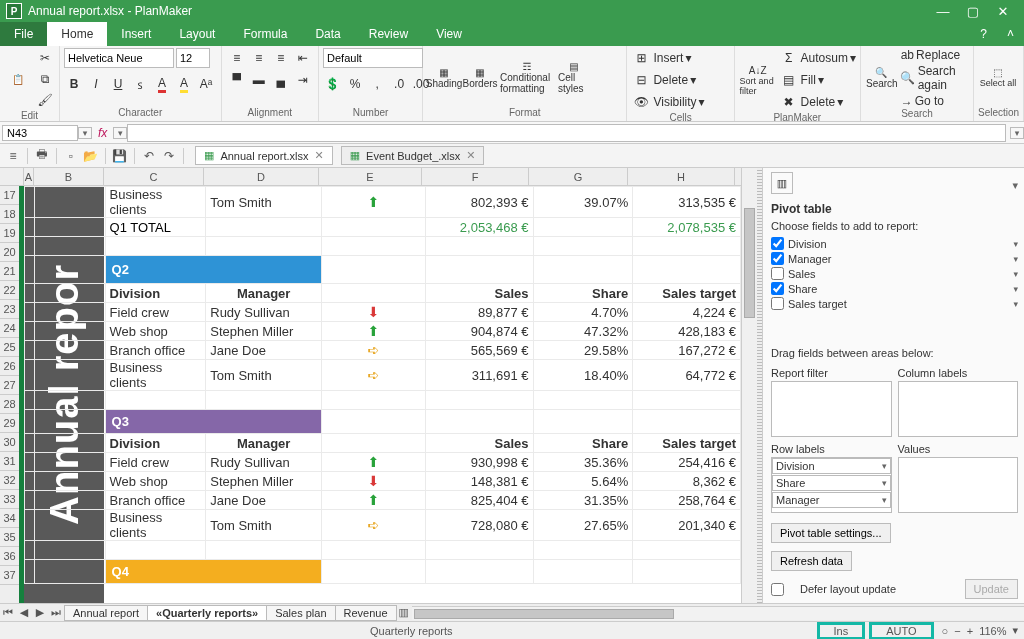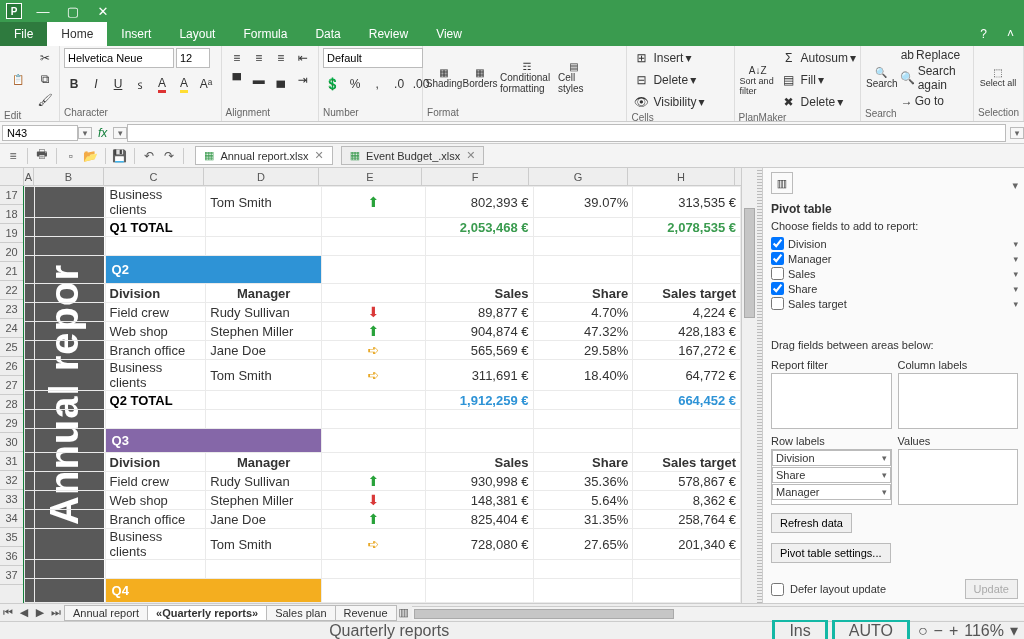--- a/index.html
+++ b/index.html
@@ -108,6 +108,7 @@
 
 <div class="titlebar">
   <div class="appicon">P</div>
+  <div class="title">Annual report.xlsx - PlanMaker</div>
   <div class="winbtn">—</div>
   <div class="winbtn">▢</div>
   <div class="winbtn">✕</div>

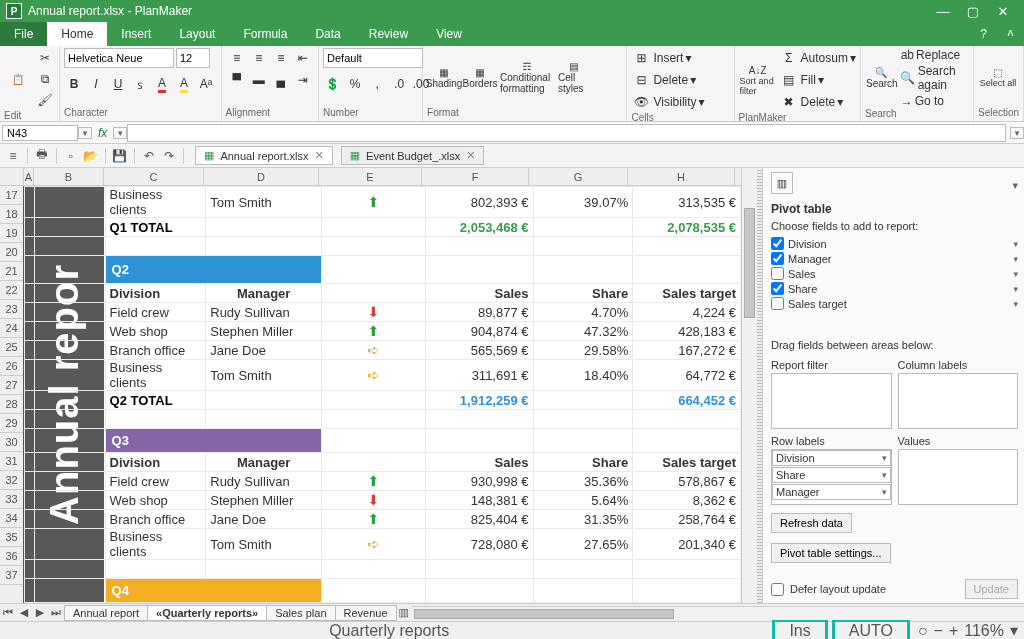--- a/index.html
+++ b/index.html
@@ -23,7 +23,7 @@
 .ribbon { background:#f5f5f5; border-bottom:1px solid #ccc; height:76px; display:flex; }
 .rgrp { border-right:1px solid #ddd; display:flex; flex-direction:column; padding:2px 4px; }
 .rgrp .body { flex:1; display:flex; align-items:center; gap:2px; }
-.rgrp .lbl { text-align:left; font-size:10px; color:#666; padding-bottom:1px;}
+.rgrp .lbl { text-align:center; font-size:10px; color:#666; padding-bottom:1px;}
 .ricon { width:20px; height:20px; display:inline-flex; align-items:center; justify-content:center; border:1px solid transparent; cursor:default; }
 .ricon.big { width:34px; height:44px; flex-direction:column; font-size:10px; }
 .col { display:flex; flex-direction:column; gap:1px; }

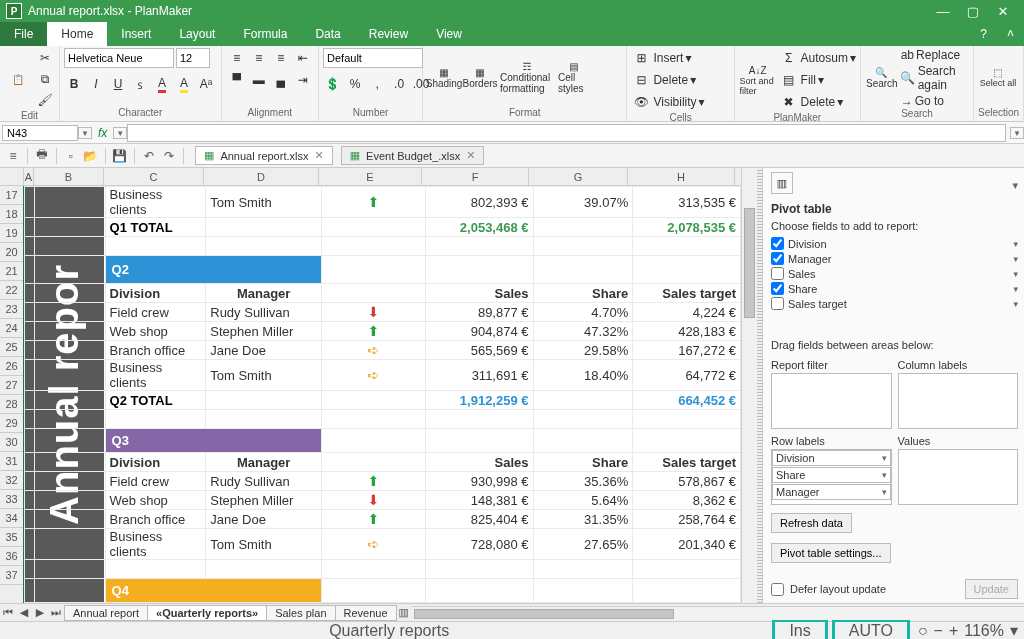--- a/index.html
+++ b/index.html
@@ -34,7 +34,7 @@
 
 .fbar { height:22px; border-bottom:1px solid #ccc; display:flex; align-items:center; background:#f7f7f7; }
 .fbar .namebox { width:76px; border:1px solid #bbb; background:#fff; padding:1px 4px; font-size:11px; margin-left:2px;}
-.fbar .fx { padding:0 6px; font-style:italic; color:#15803d; }
+.fbar .fx { padding:0 6px; font-style:italic; color:#be185d; }
 .fbar .finput { flex:1; border:1px solid #bbb; background:#fff; height:18px; margin-right:4px; }
 .fbar .drop { width:14px; text-align:center; border:1px solid #bbb; color:#666; font-size:9px;}
 

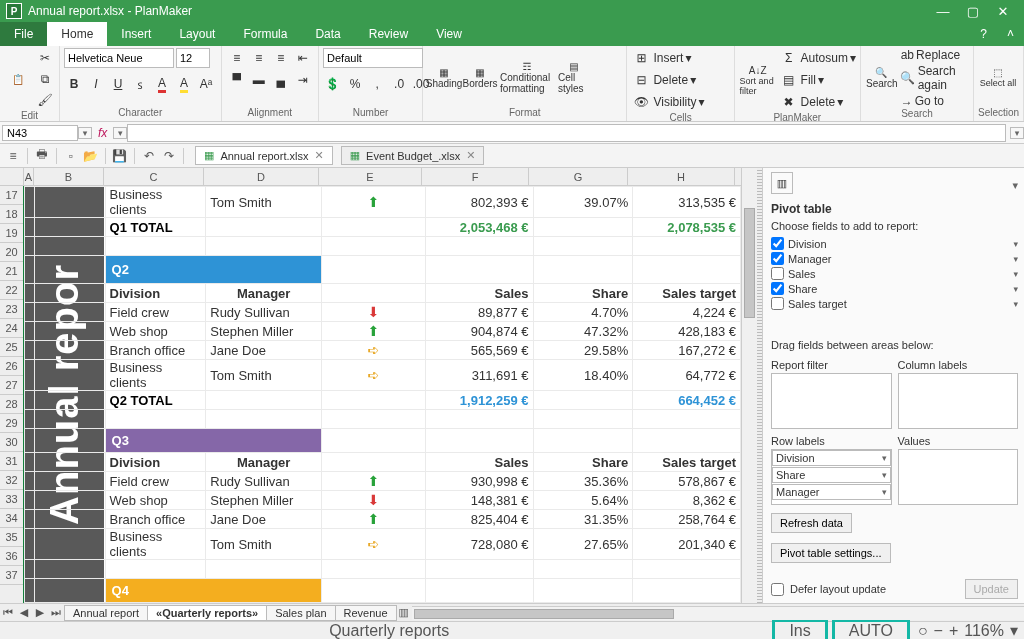--- a/index.html
+++ b/index.html
@@ -49,7 +49,7 @@
 
 .workspace { display:flex; height:calc(639px - 22px - 24px - 76px - 22px - 24px - 18px - 18px); }
 .sheet { flex:1; overflow:hidden; display:flex; }
-.rowhdrs { width:24px; background:#eee; border-right:1px solid #15803d; }
+.rowhdrs { width:24px; background:#eee; border-right:5px solid #15803d; }
 .rowhdrs div { height:19px; border-bottom:1px solid #ccc; text-align:center; font-size:11px; color:#555; display:flex; align-items:center; justify-content:center; }
 .gridwrap { flex:1; position:relative; }
 .colhdrs { height:18px; background:#eee; border-bottom:1px solid #ccc; display:flex; }

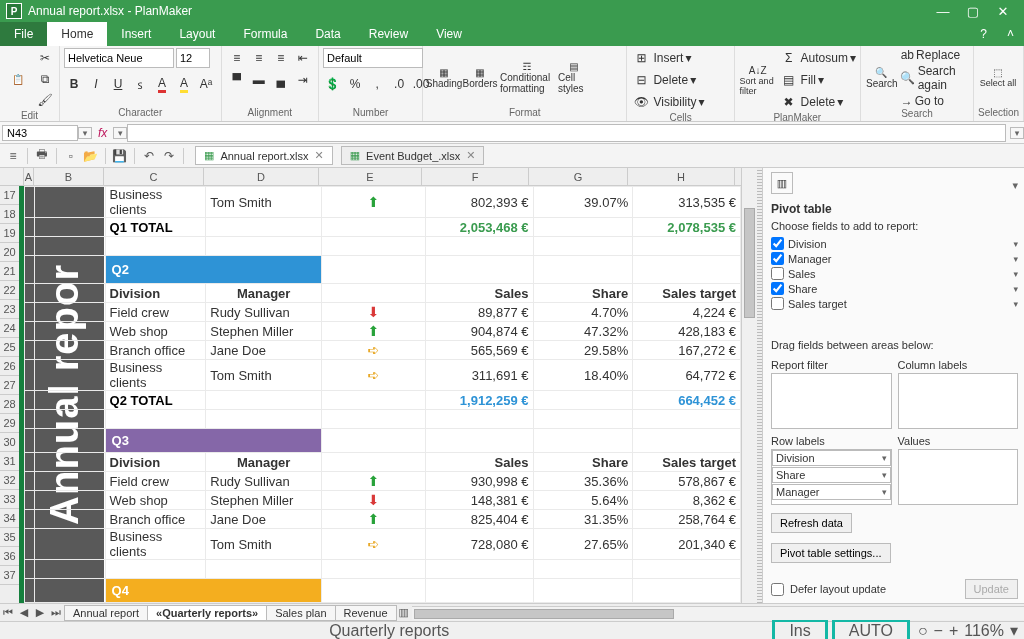--- a/index.html
+++ b/index.html
@@ -65,7 +65,7 @@
 .qhdr.q2{background:#2e93d6;height:28px;} .qhdr.q3{background:#8567a8;height:24px;} .qhdr.q4{background:#f4ae1f;height:24px;}
 .thead td { font-weight:bold; border-bottom:2px solid #000; font-size:14px;}
 .thead td.pD{text-align:center;} .thead td.pF, .thead td.pG, .thead td.pH{text-align:right;}
-.total td { font-weight:bold; border-top:2px solid currentColor;}
+.total td { font-weight:normal; border-top:2px solid currentColor;}
 .total.green{color:#3a9b4f;} .total.blue{color:#2e93d6;} .total.purple{color:#8567a8;}
 .total td.pC,.total td.pD{color:#000;}
 .arrow { display:inline-block; width:12px; text-align:center; font-size:14px; }

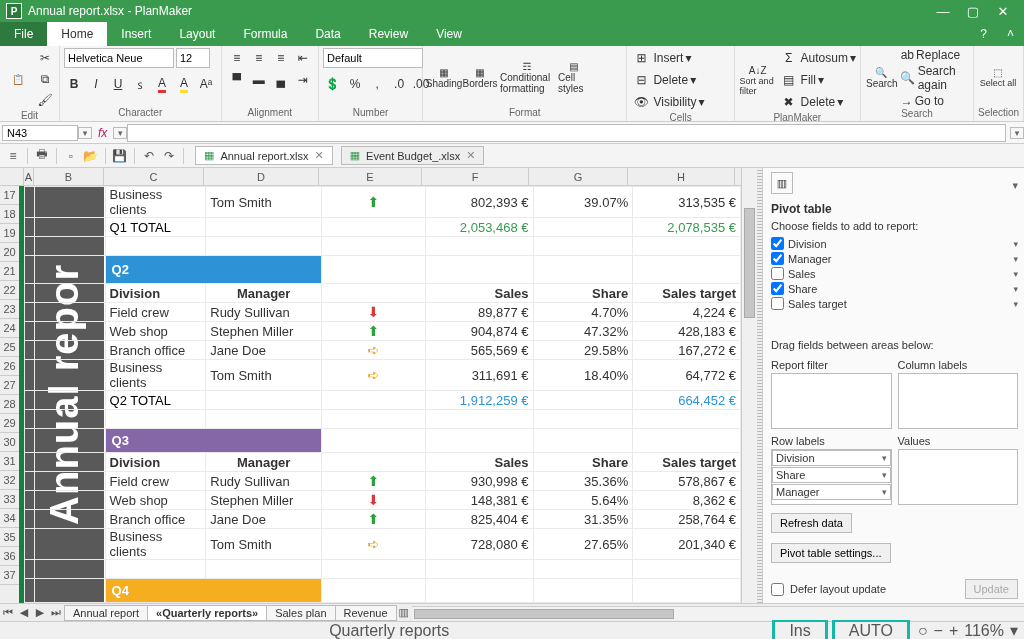--- a/index.html
+++ b/index.html
@@ -447,16 +447,6 @@
                     <td class="pG">18.40%</td>
                     <td class="pH">64,772 €</td>
                   </tr>
-                  <tr class="total blue">
-                    <td class="pA"></td>
-                    <td class="pB"></td>
-                    <td class="pC">Q2 TOTAL</td>
-                    <td class="pD"></td>
-                    <td class="pE"></td>
-                    <td class="pF">1,912,259 €</td>
-                    <td class="pG"></td>
-                    <td class="pH">664,452 €</td>
-                  </tr>
                   <tr>
                     <td class="pA"></td>
                     <td class="pB"></td>

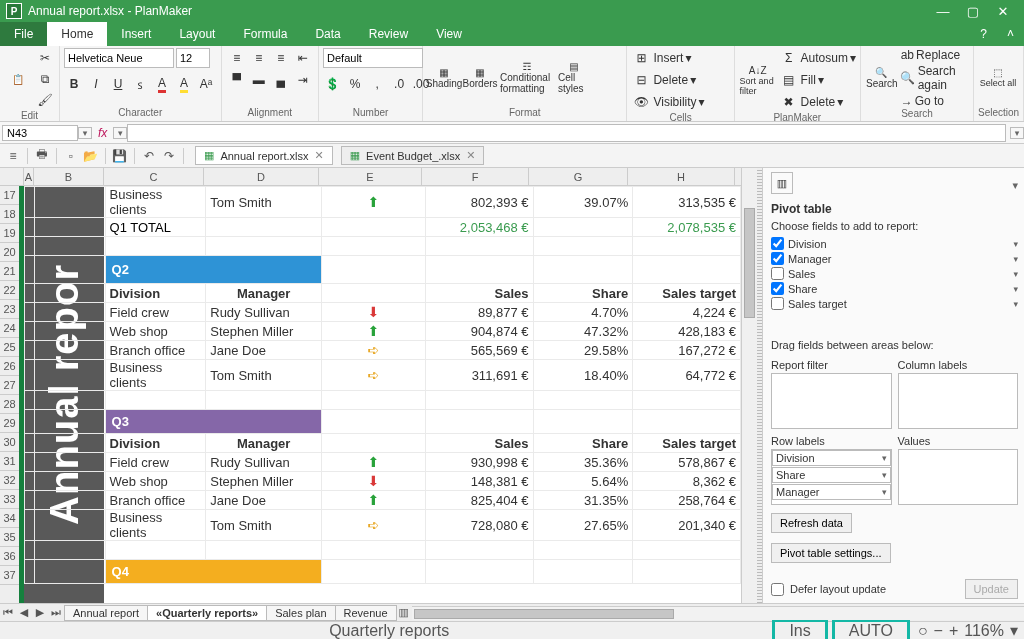--- a/index.html
+++ b/index.html
@@ -484,7 +484,7 @@
                     <td class="pE" style="text-align:center"><span class="arrow up">⬆</span></td>
                     <td class="pF">930,998 €</td>
                     <td class="pG">35.36%</td>
-                    <td class="pH">578,867 €</td>
+                    <td class="pH">254,416 €</td>
                   </tr>
                   <tr>
                     <td class="pA"></td>

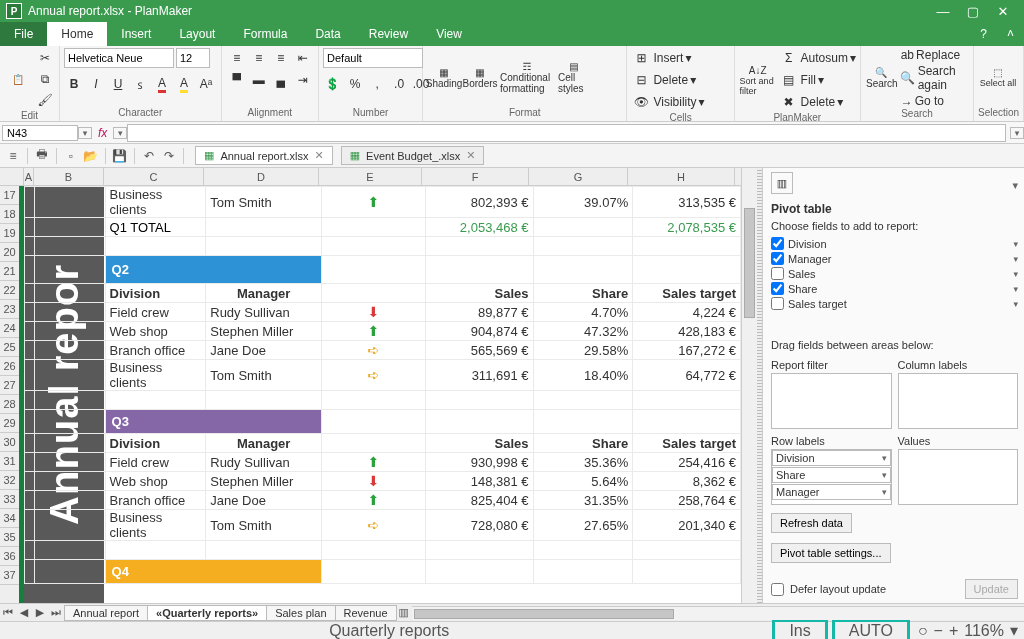--- a/index.html
+++ b/index.html
@@ -614,8 +614,8 @@
         <div class="abox"></div>
       </div>
     </div>
+    <div style="margin-top:6px"><button>Pivot table settings...</button></div>
     <div style="margin-top:4px"><button>Refresh data</button></div>
-    <div style="margin-top:6px"><button>Pivot table settings...</button></div>
     <div class="footer">
       <input type="checkbox" style="">
       <span>Defer layout update</span>

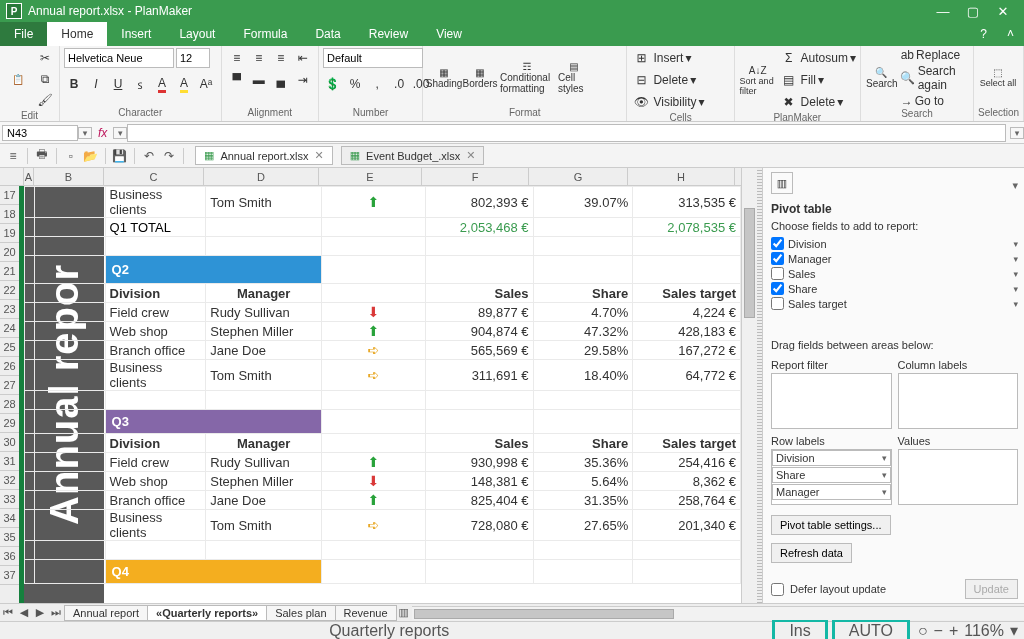--- a/index.html
+++ b/index.html
@@ -86,7 +86,7 @@
 .pivot .rowlabel { display:flex; border:1px solid #bbb; background:#fff; margin-bottom:1px; padding:1px 3px; align-items:center; }
 .pivot .rowlabel .dd{ margin-left:auto; font-size:9px; color:#666;}
 .pivot button { font-size:11px; padding:3px 8px; background:#f0f0f0; border:1px solid #bbb; }
-.pivot .footer { display:flex; align-items:center; gap:6px; margin-top:12px;}
+.pivot .footer { display:flex; align-items:center; gap:16px; margin-top:4px;}
 
 
 .tabsbar { height:18px; background:#eee; border-top:1px solid #ccc; display:flex; align-items:center; font-size:11px; }

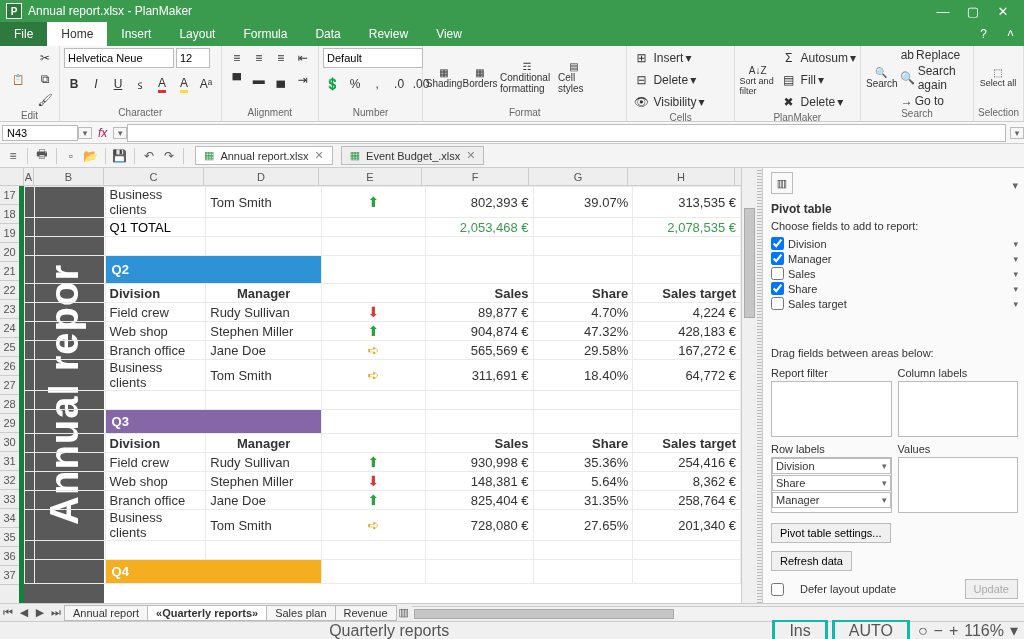--- a/index.html
+++ b/index.html
@@ -97,7 +97,7 @@
 .tabsbar .hthumb { position:absolute; left:2px; top:2px; width:260px; height:10px; background:#c6c6c6; border:1px solid #aaa;}
 
 
-.status { height:18px; background:#f0f0f0; border-top:1px solid #ccc; display:flex; align-items:center; font-size:16px; padding:0 6px; color:#555;}
+.status { height:18px; background:#f0f0f0; border-top:1px solid #ccc; display:flex; align-items:center; font-size:11px; padding:0 6px; color:#555;}
 .status .center { flex:1; text-align:center;}
 .status .zoom { display:flex; align-items:center; gap:6px;}
 .status .pill { border:3px solid #14b8a6; padding:0 14px; }

